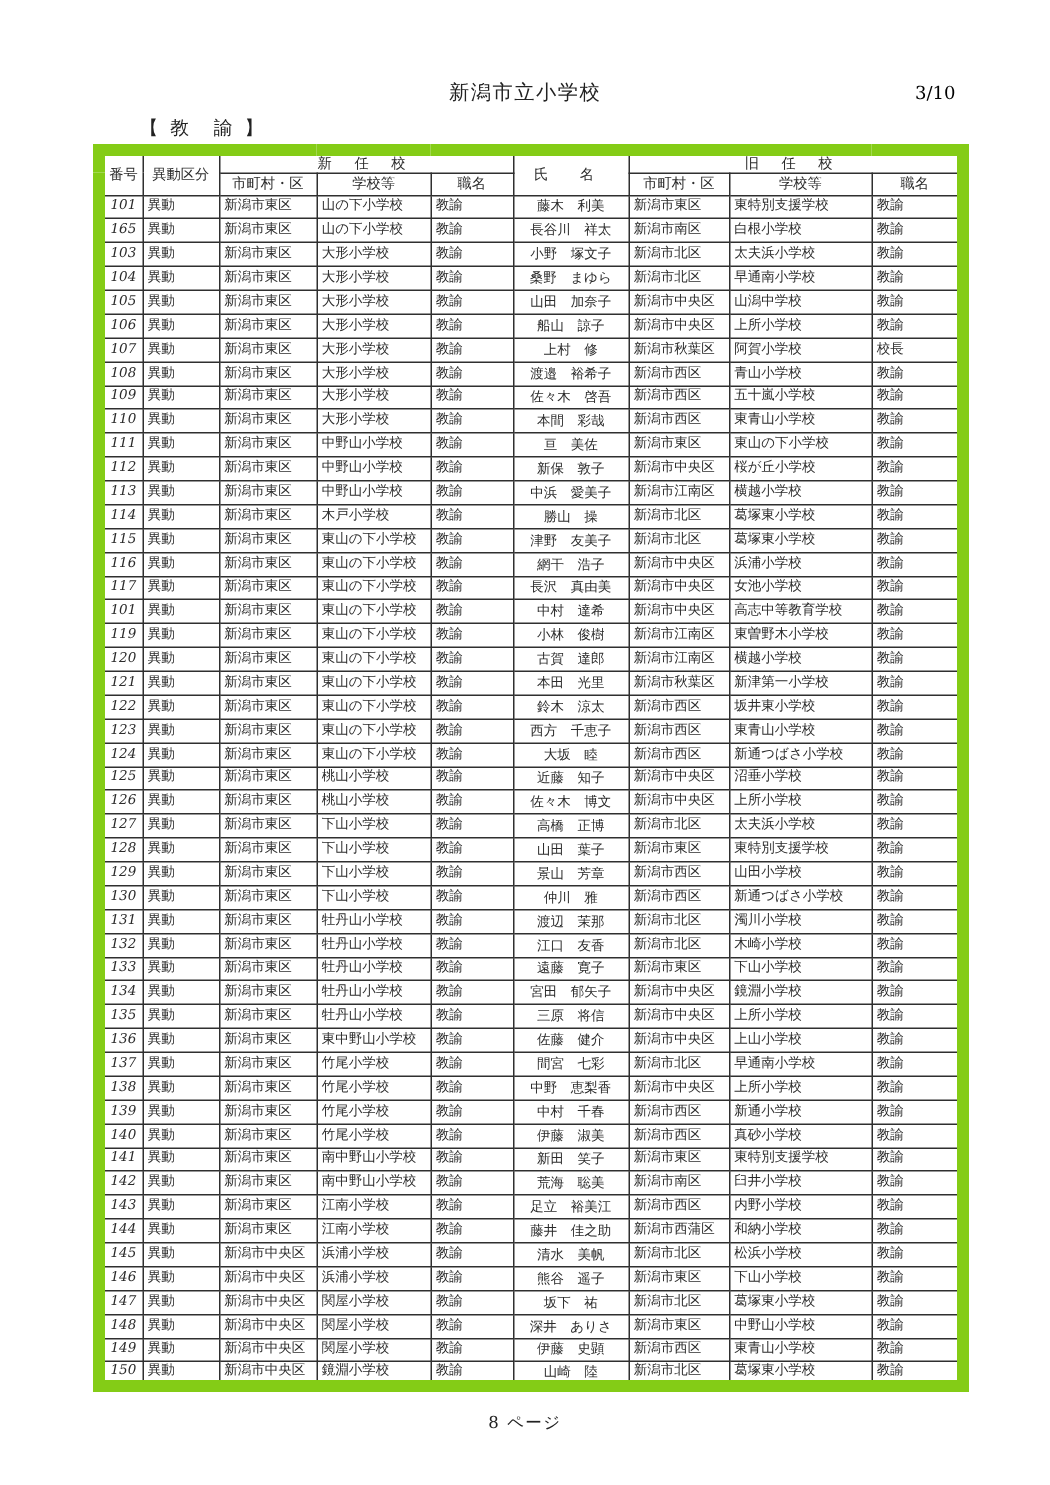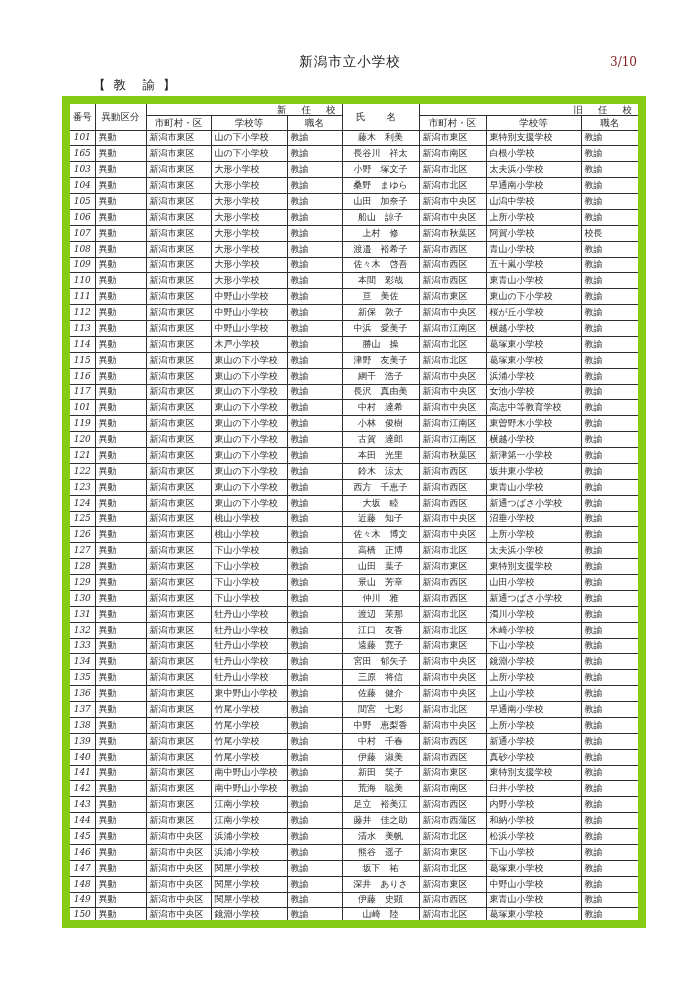--- a/index.html
+++ b/index.html
@@ -27,7 +27,7 @@
     position: absolute;
     top: 55px; right: 63px;
     font-size: 12px;
-    color: #7f1d1d;
+    color: #000000;
     text-align: right;
   }
   .section-label {

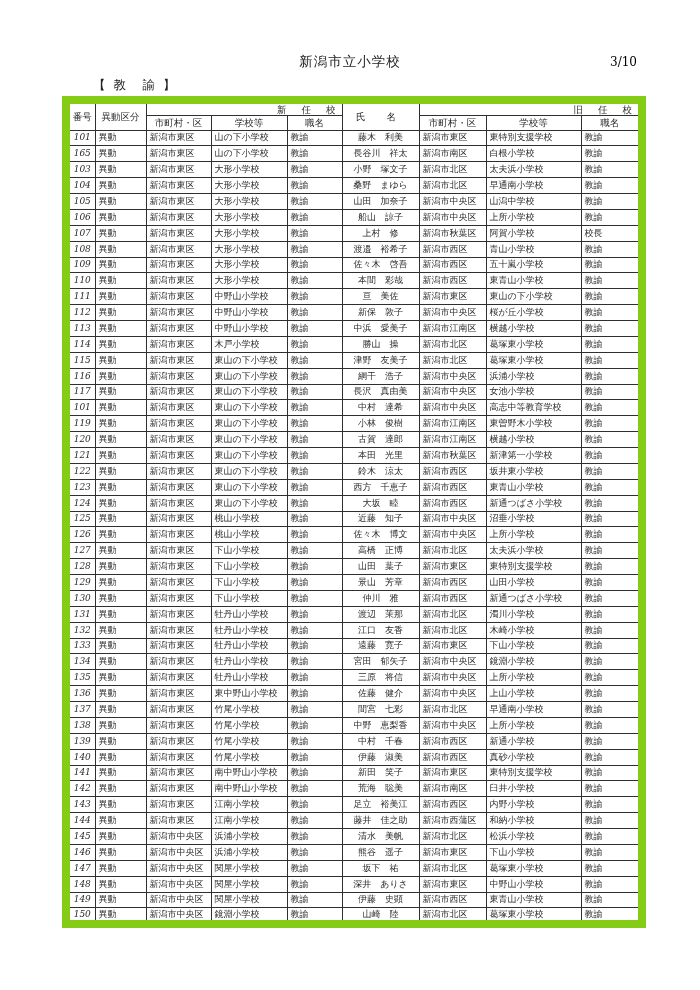--- a/index.html
+++ b/index.html
@@ -56,7 +56,7 @@
     padding: 0;
   }
   .transfer-table thead th { height: 15px; text-align: center; font-size: 9.5px; }
-  .transfer-table thead th.group-th { letter-spacing: 6px; text-align: right; }
+  .transfer-table thead th.group-th { letter-spacing: 6px; }
   .transfer-table thead th.name-th { letter-spacing: 9px; }
   .transfer-table tbody td { height: 15.88px; }
   td.col-no { text-align: center; font-style: italic; }

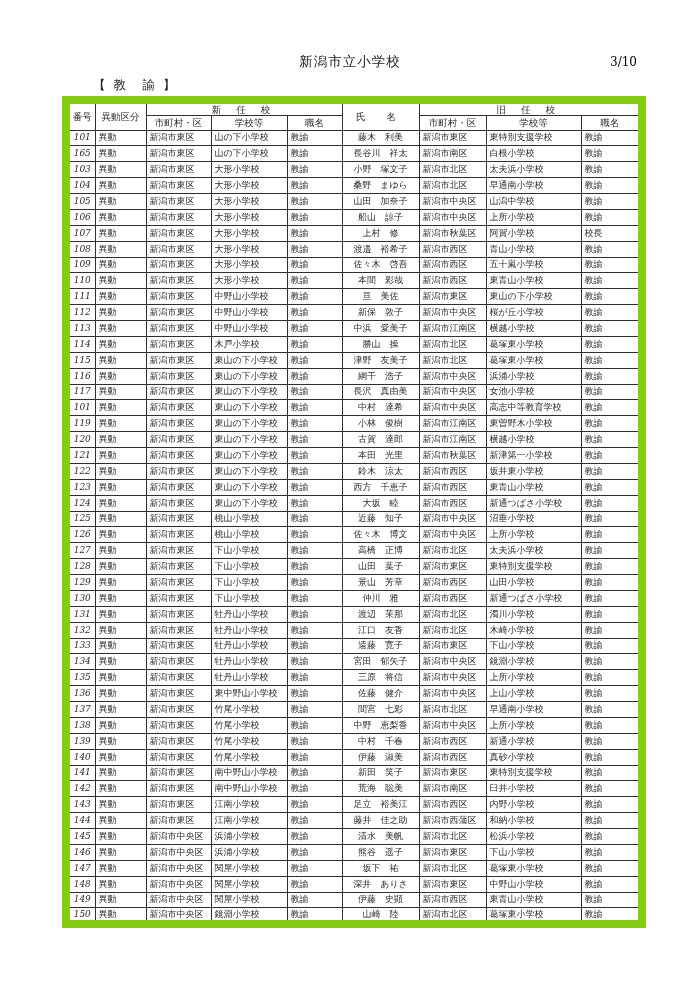--- a/index.html
+++ b/index.html
@@ -664,6 +664,7 @@
       </tbody>
   </table>
 
+  <div class="page-footer">8 ページ</div>
 
 </div>
 

